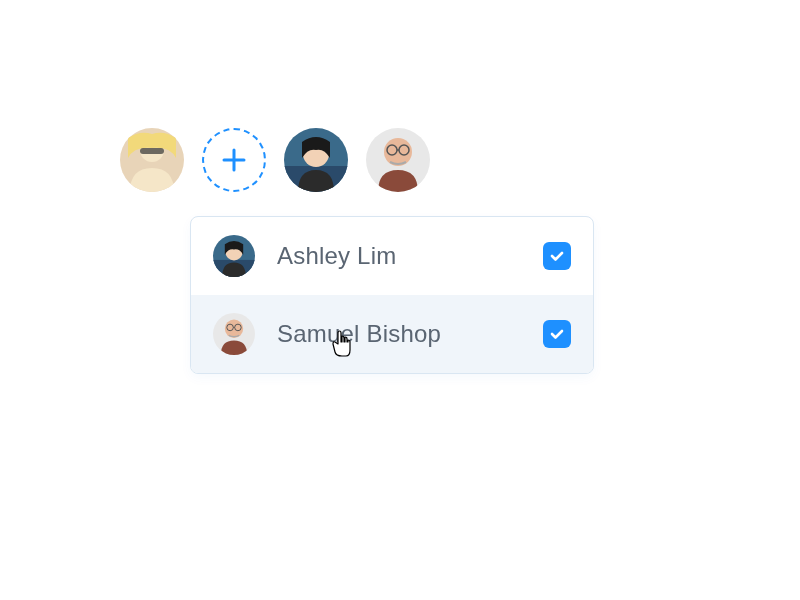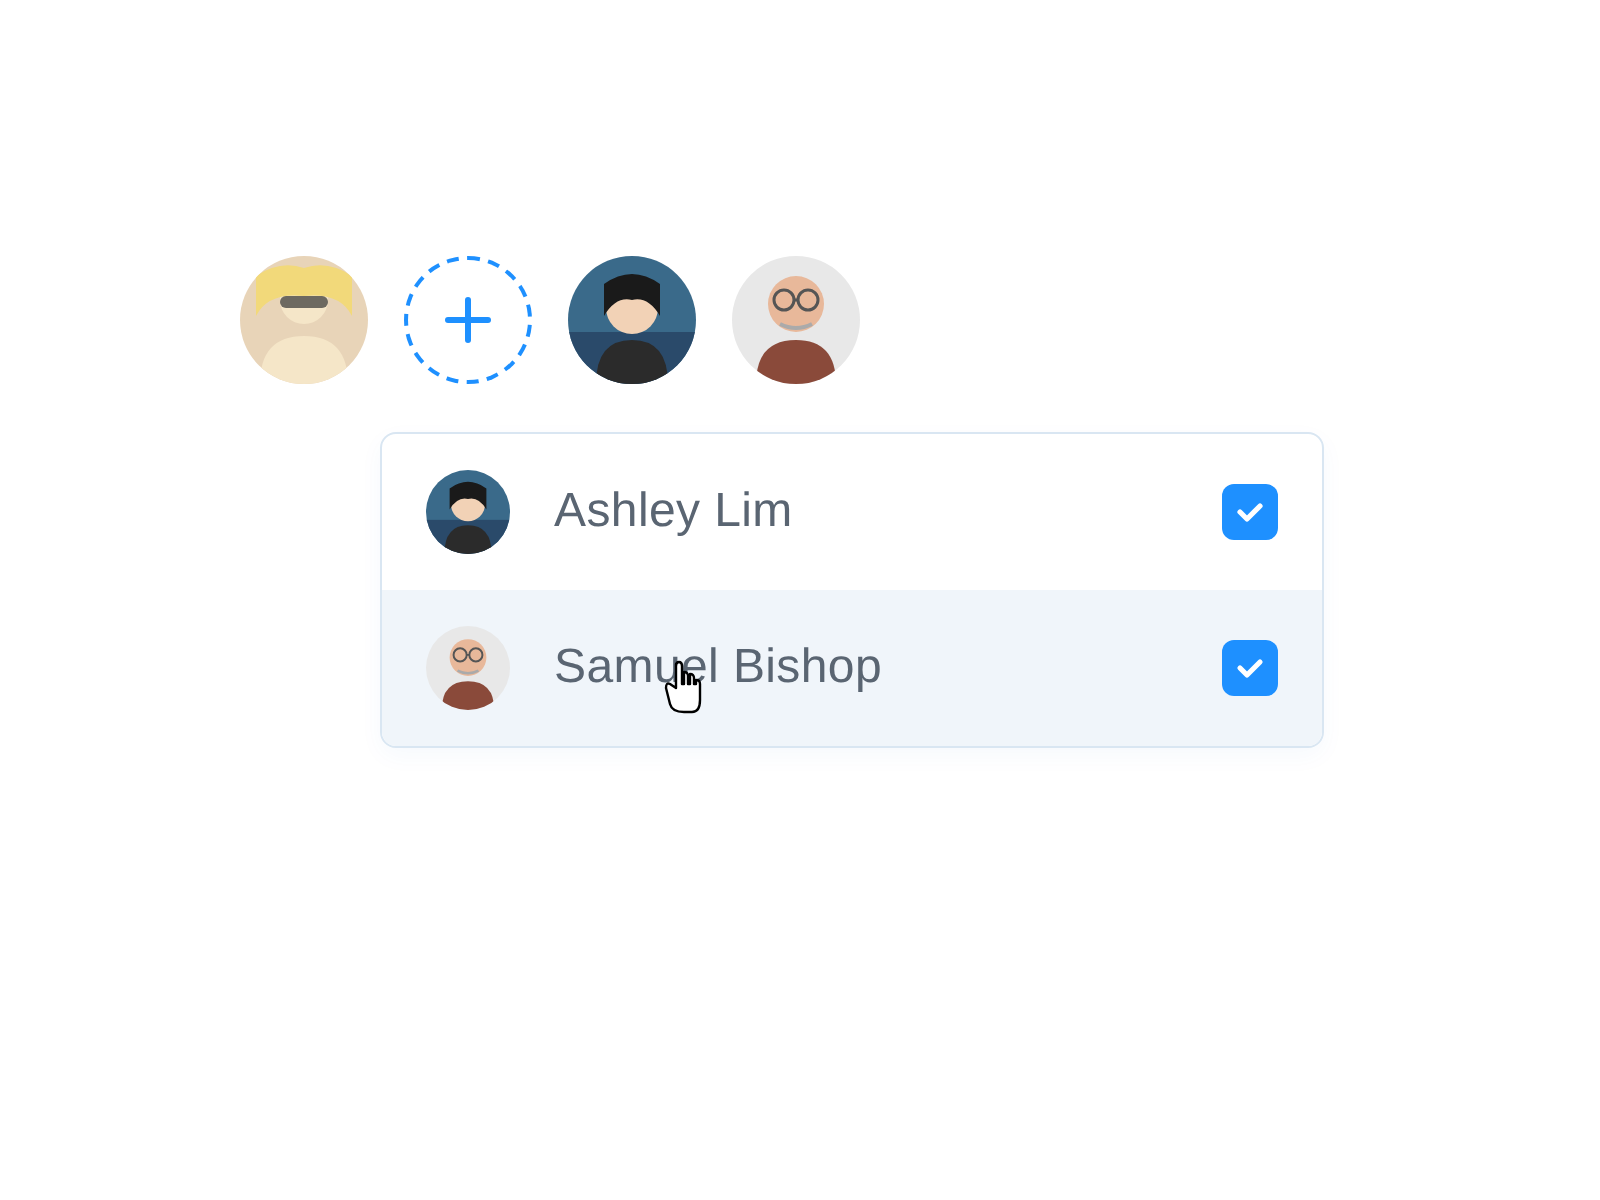--- a/index.html
+++ b/index.html
@@ -44,7 +44,7 @@
     position: absolute;
     top: 216px;
     left: 190px;
-    width: 472px;
+    width: 404px;
     background: #ffffff;
     border: 1px solid #d9e6f2;
     border-radius: 8px;

